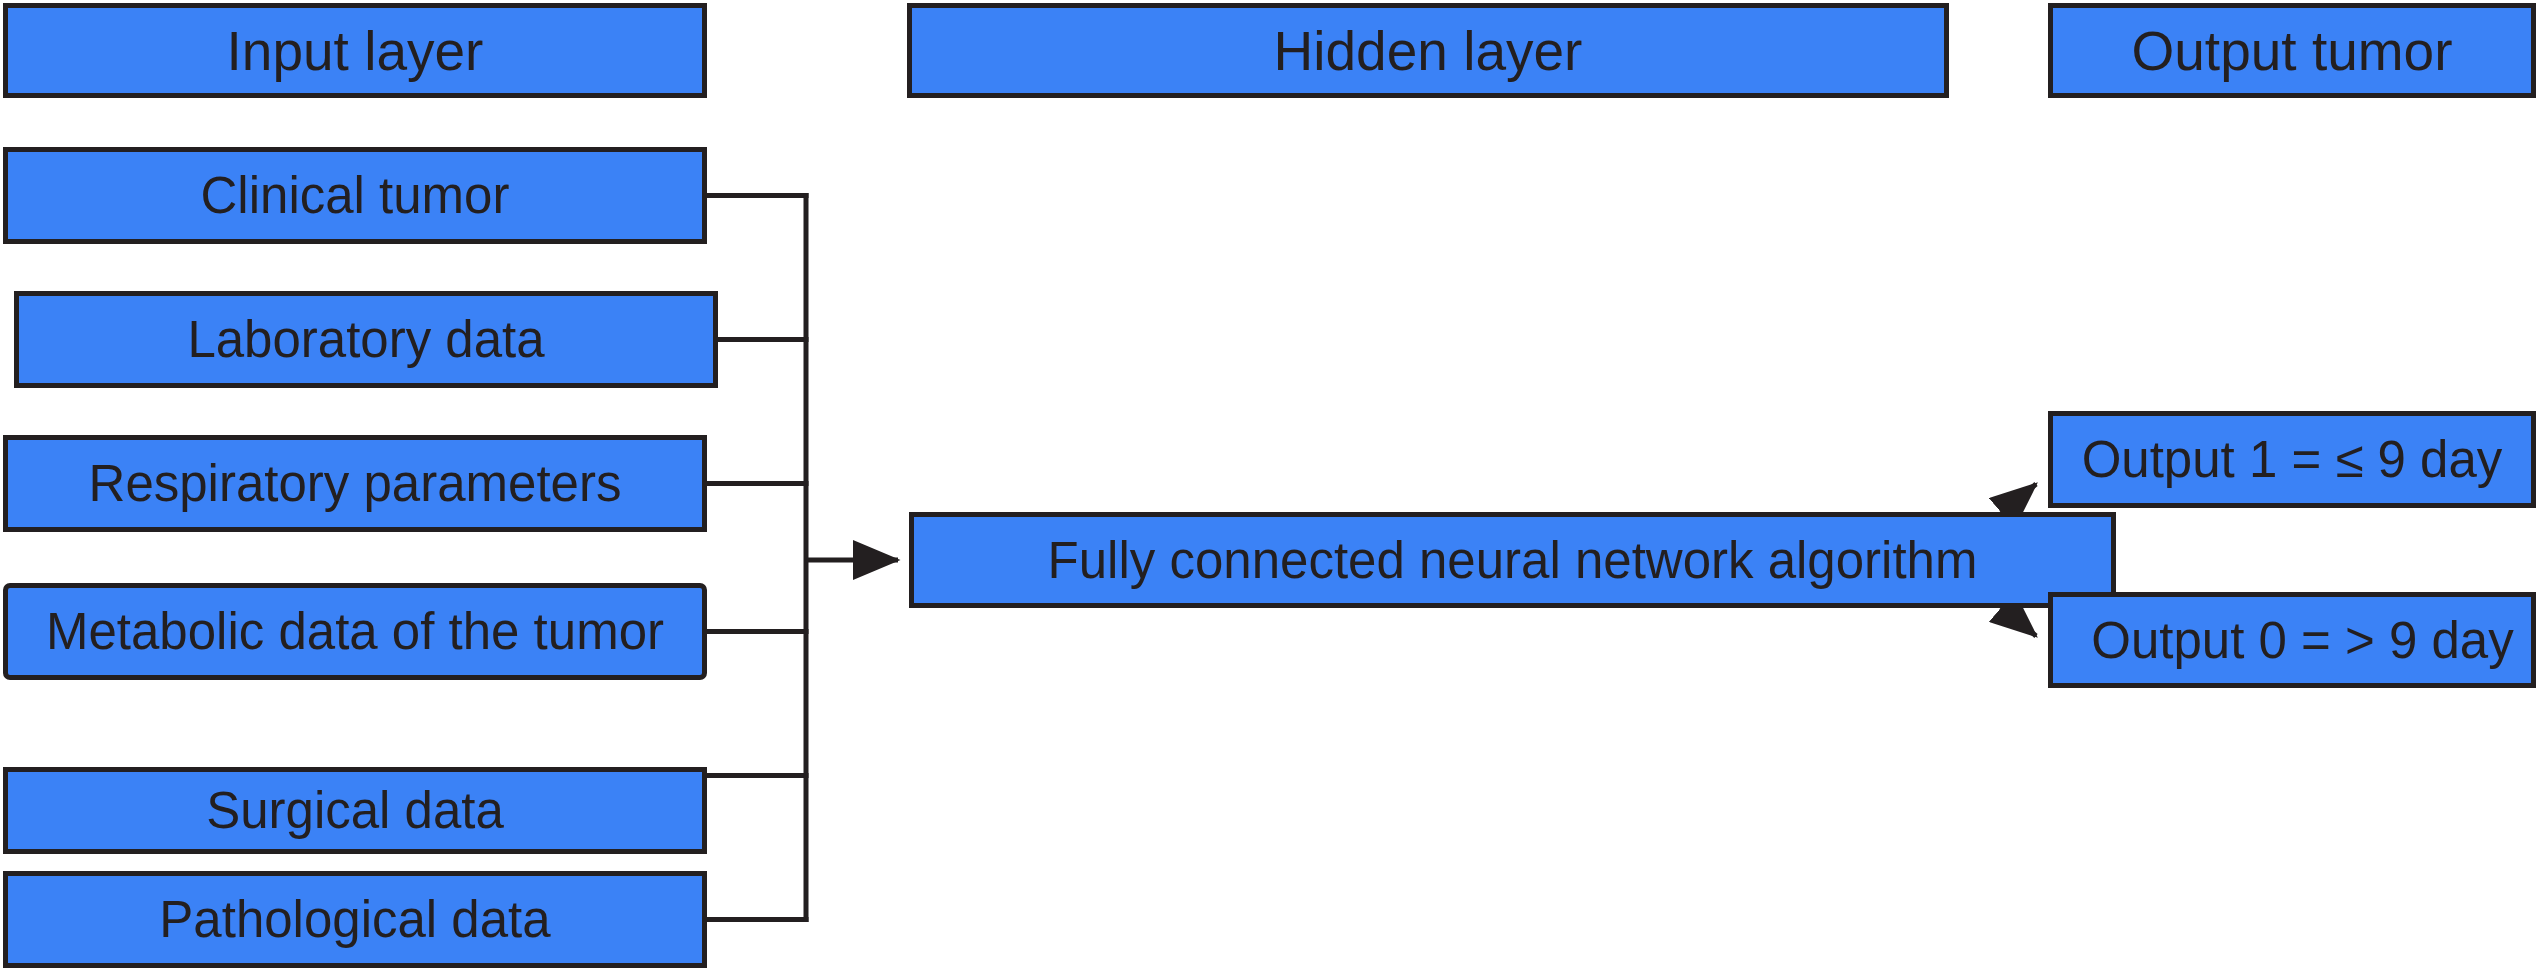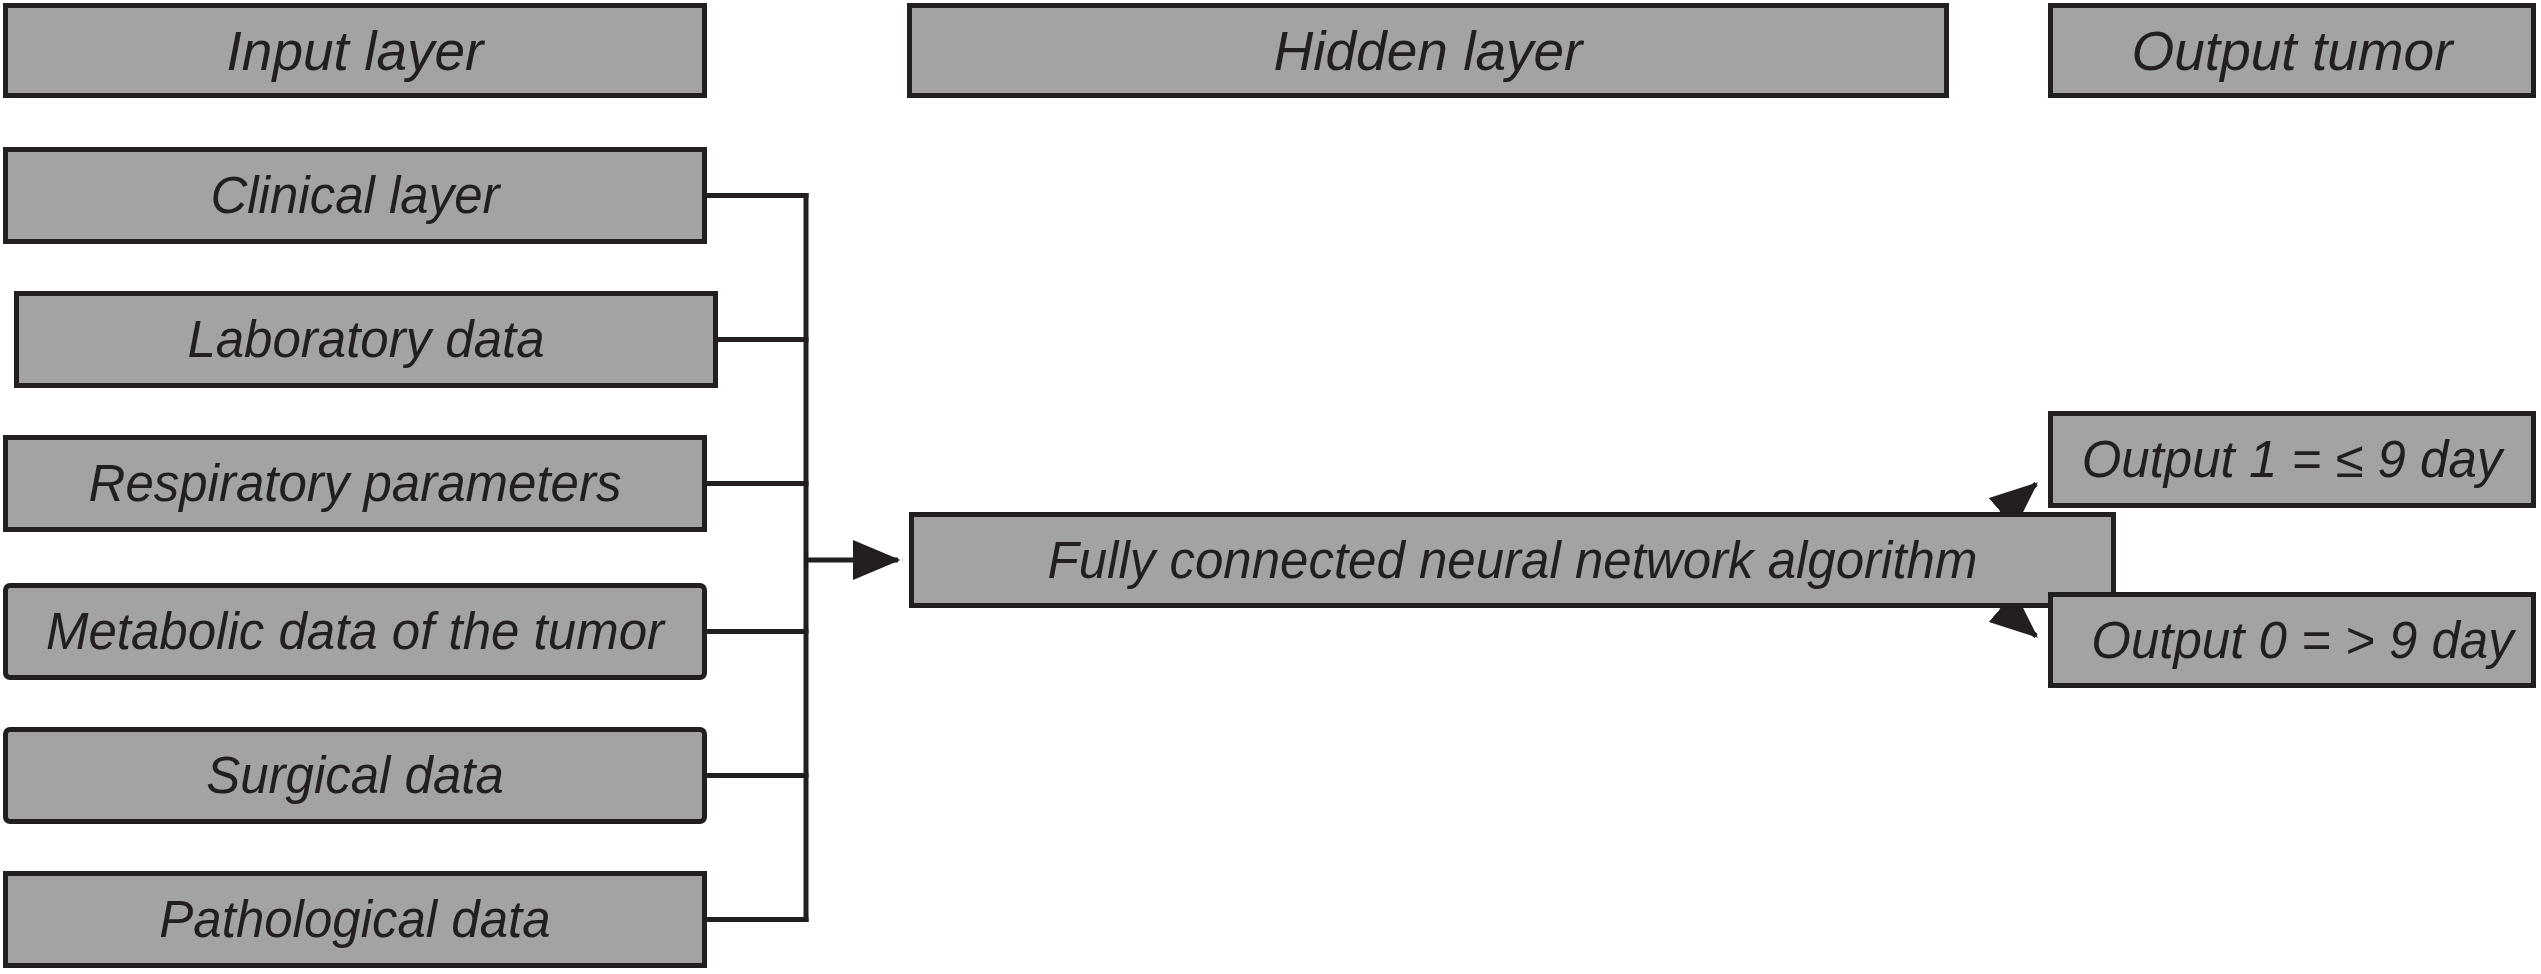--- a/index.html
+++ b/index.html
@@ -27,13 +27,12 @@
     position: absolute;
     box-sizing: border-box;
     border: 5px solid #231f20;
-    background: #a3a3a3;
+    background: #3b82f6;
     display: flex;
     align-items: center;
     justify-content: center;
     white-space: nowrap;
     text-align: center;
-    font-style: italic;
   }
   .header {
     font-size: 55px;

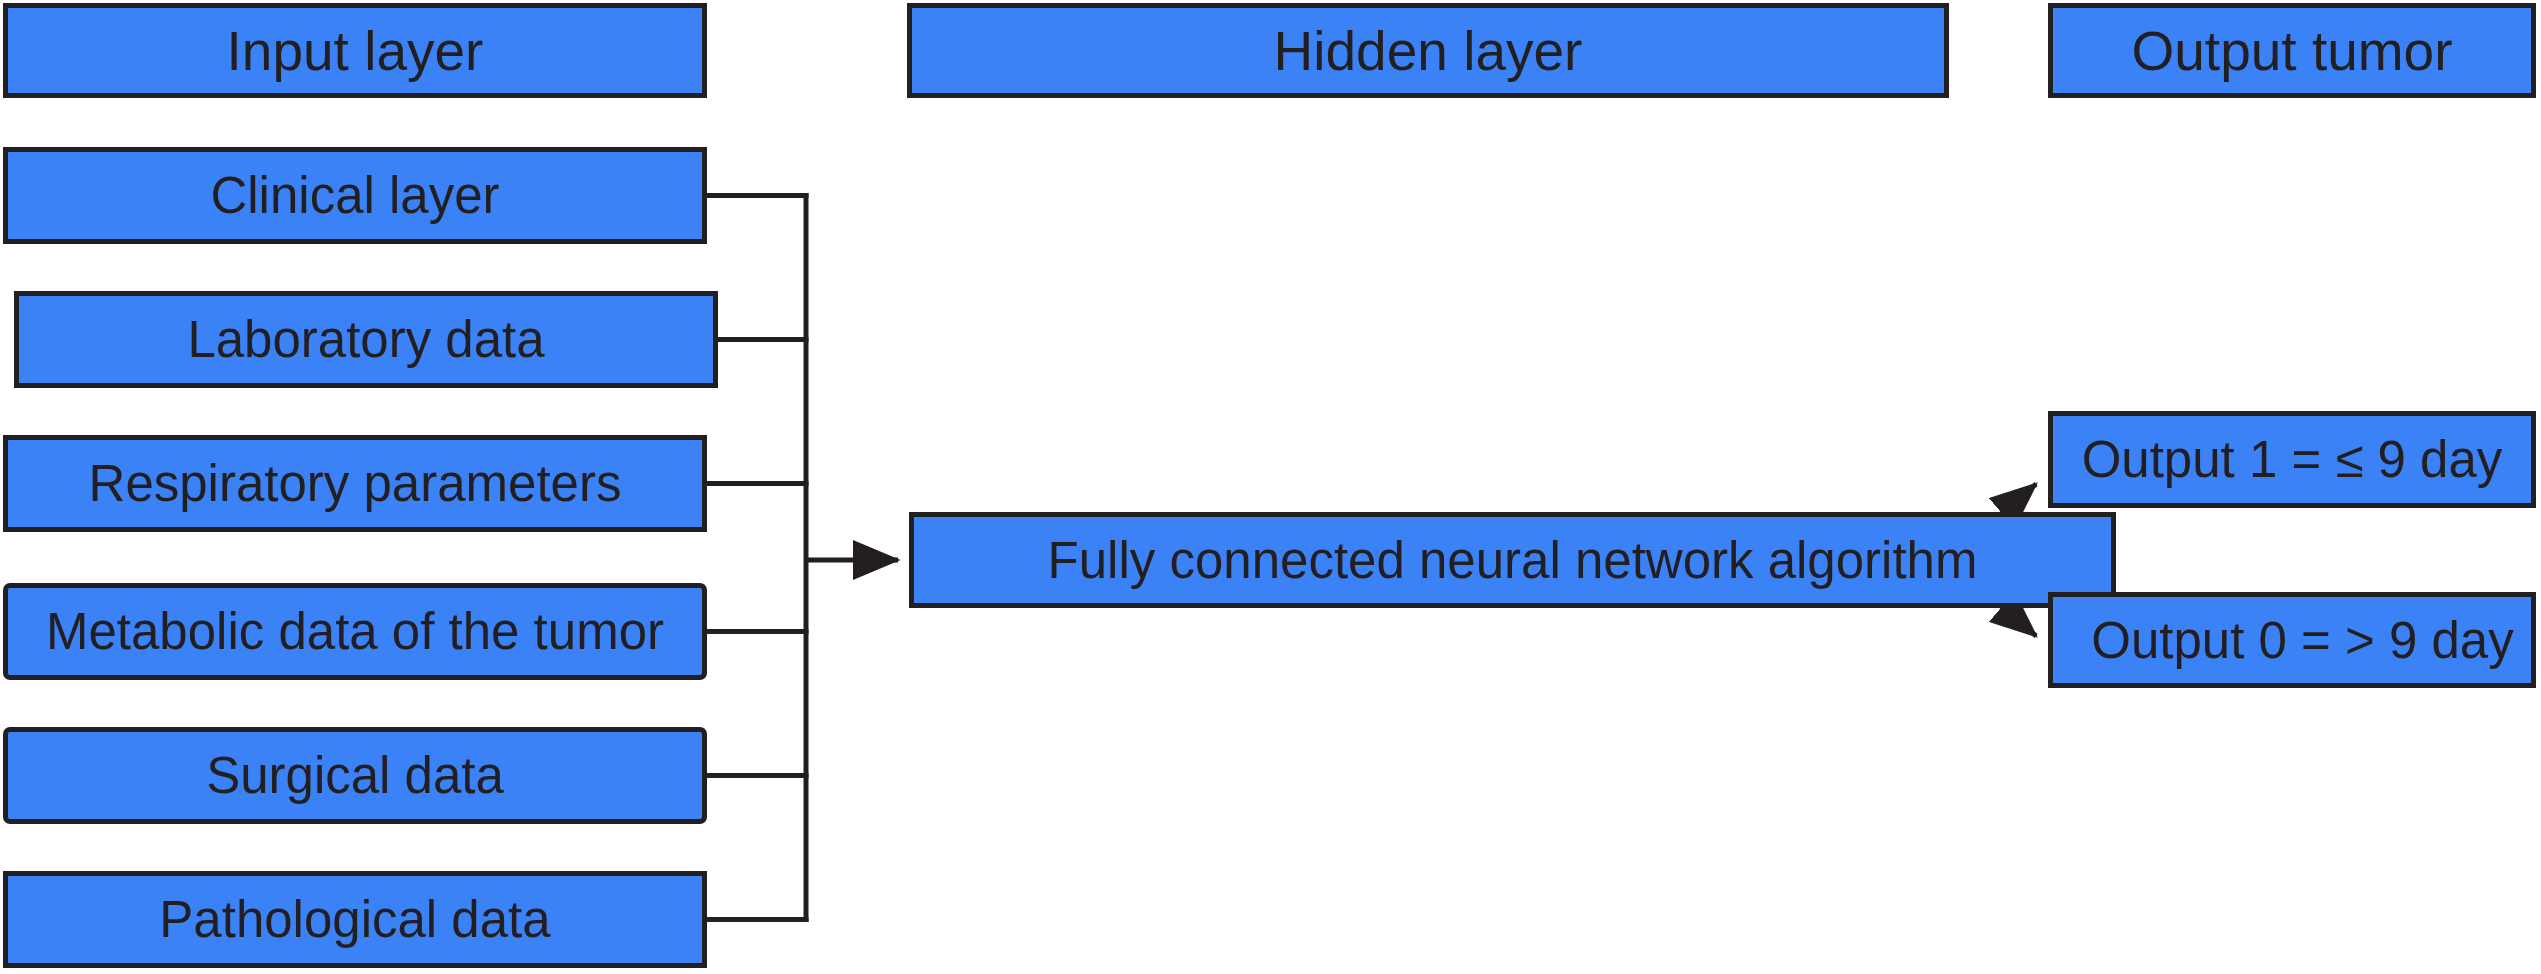--- a/index.html
+++ b/index.html
@@ -87,7 +87,7 @@
   <div class="box header hdr-hidden">Hidden layer</div>
   <div class="box header hdr-output">Output tumor</div>
 
-  <div class="box node in-1">Clinical layer</div>
+  <div class="box node in-1">Clinical tumor</div>
   <div class="box node in-2">Laboratory data</div>
   <div class="box node in-3">Respiratory parameters</div>
   <div class="box node in-4">Metabolic data of the tumor</div>

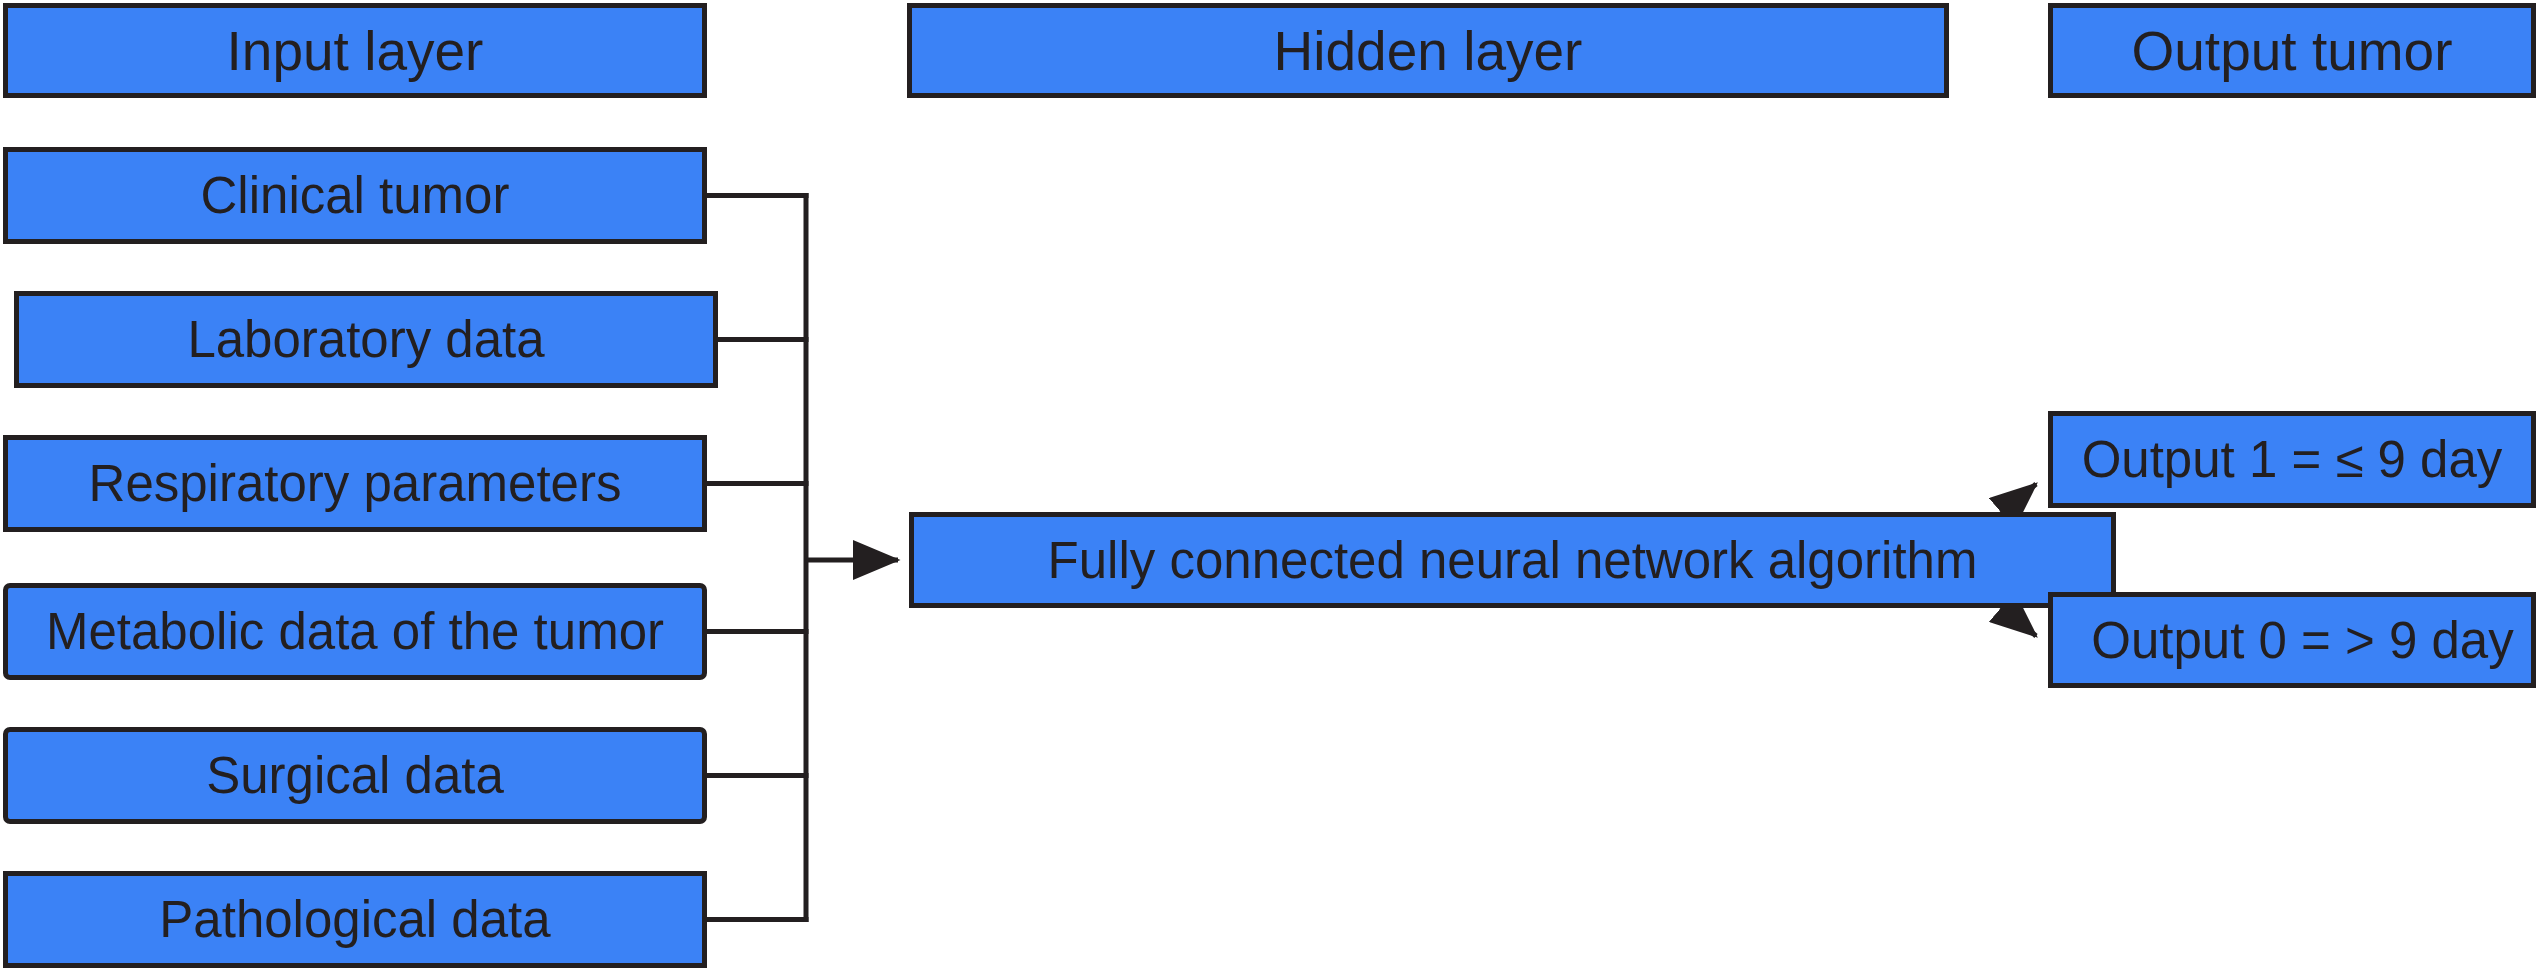--- a/index.html
+++ b/index.html
@@ -48,7 +48,7 @@
   .in-2 { left: 14px; top: 291px; width: 704px; height: 97px; }
   .in-3 { left: 3px; top: 435px; width: 704px; height: 97px; }
   .in-4 { left: 3px; top: 583px; width: 704px; height: 97px; border-radius: 7px; }
-  .in-5 { left: 3px; top: 727px; width: 704px; height: 97px; border-radius: 7px; }
+  .in-5 { left: 3px; top: 767px; width: 704px; height: 87px; }
   .in-6 { left: 3px; top: 871px; width: 704px; height: 97px; }
 
   .hidden-node { left: 909px; top: 512px; width: 1207px; height: 96px; }

